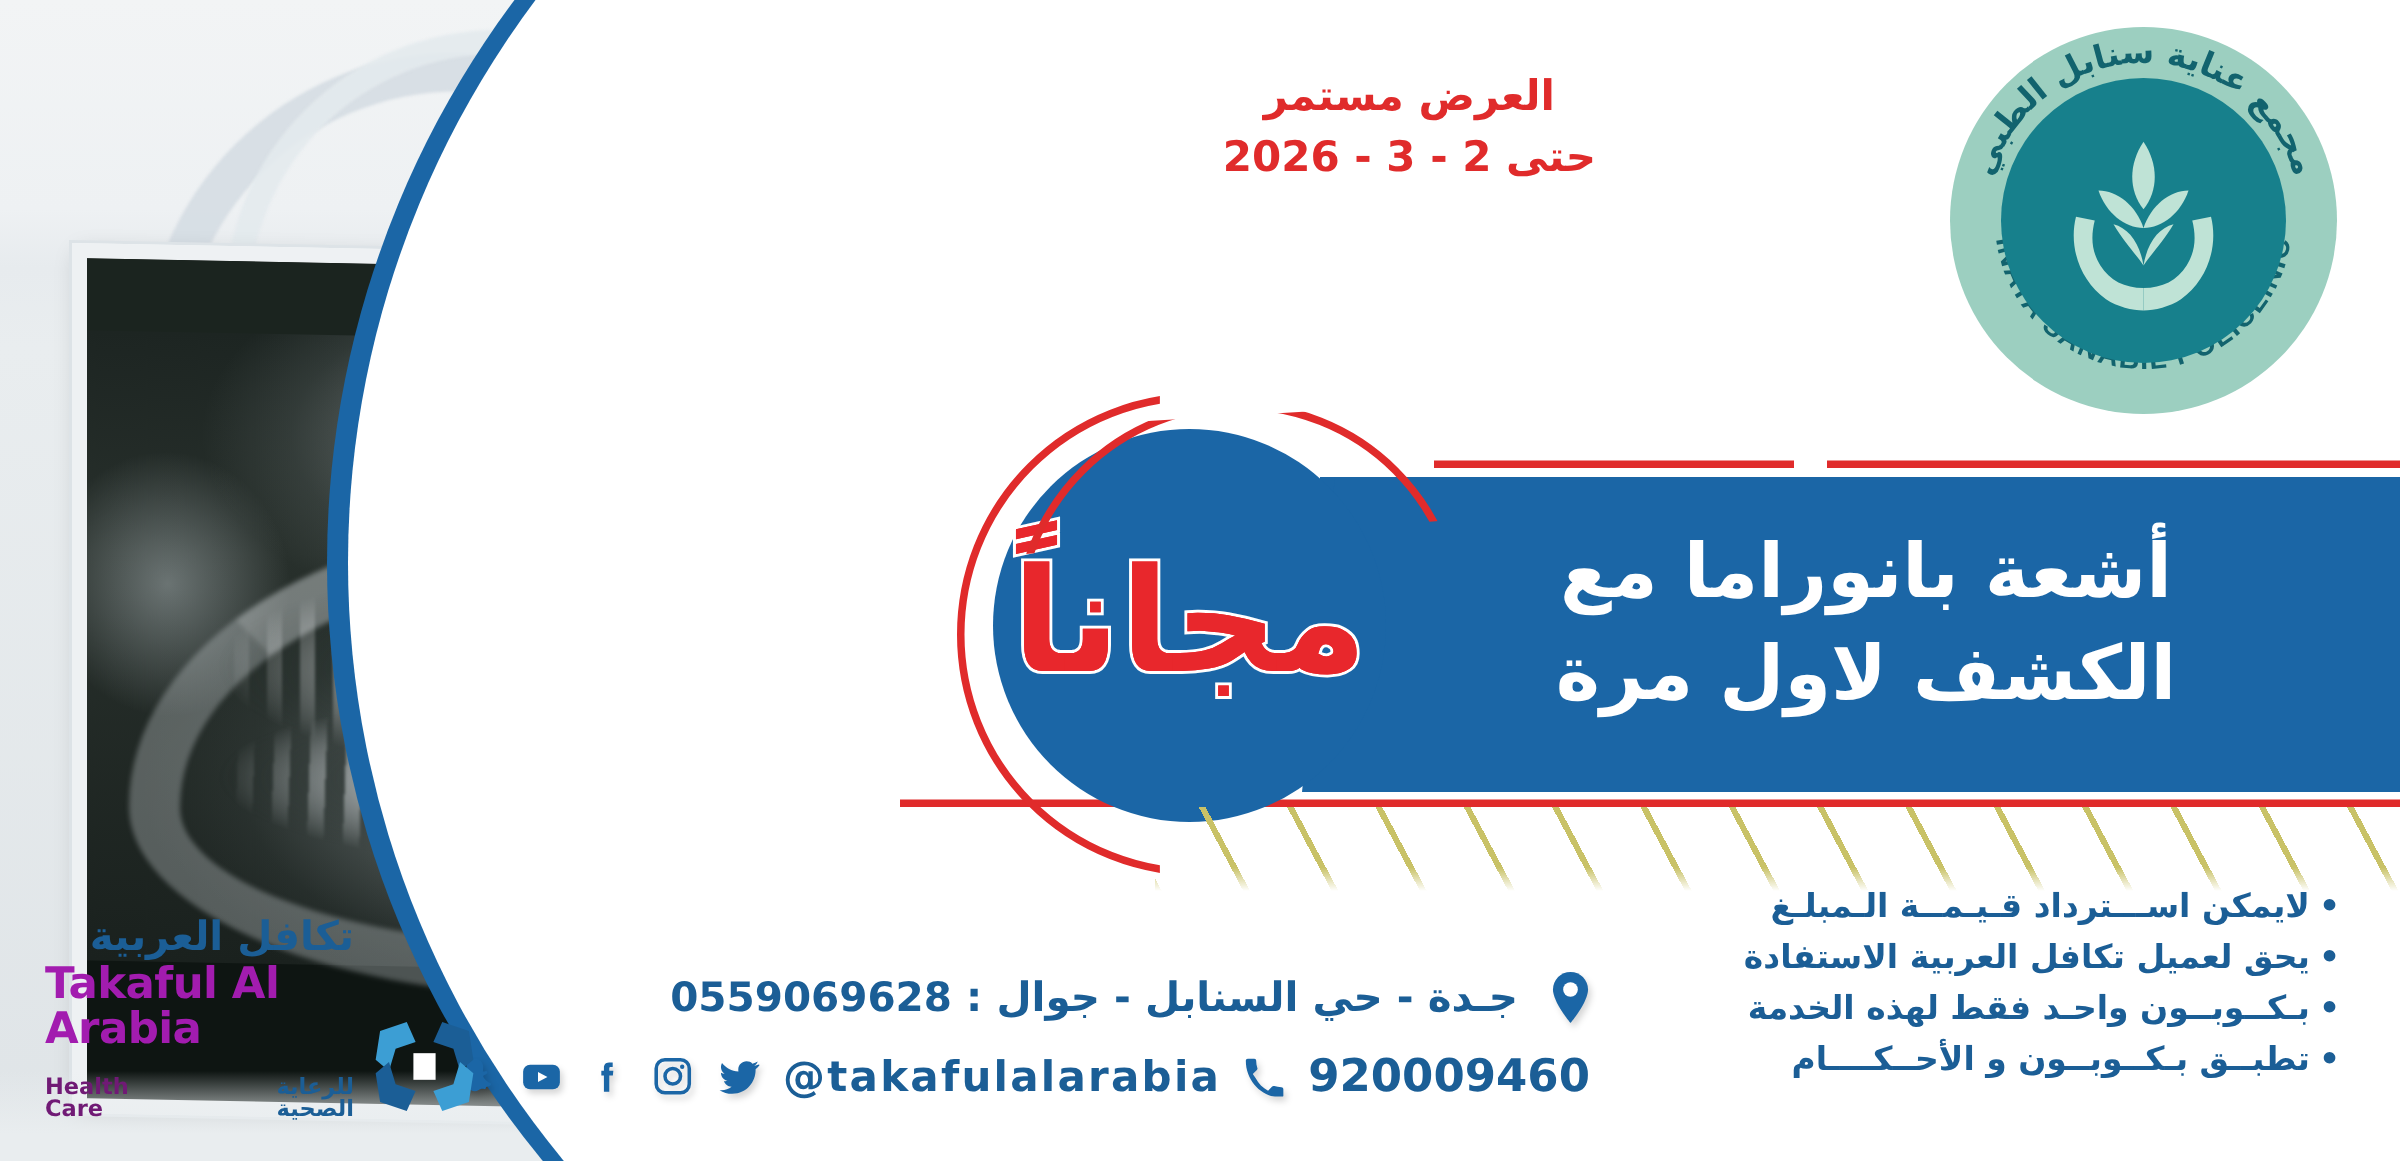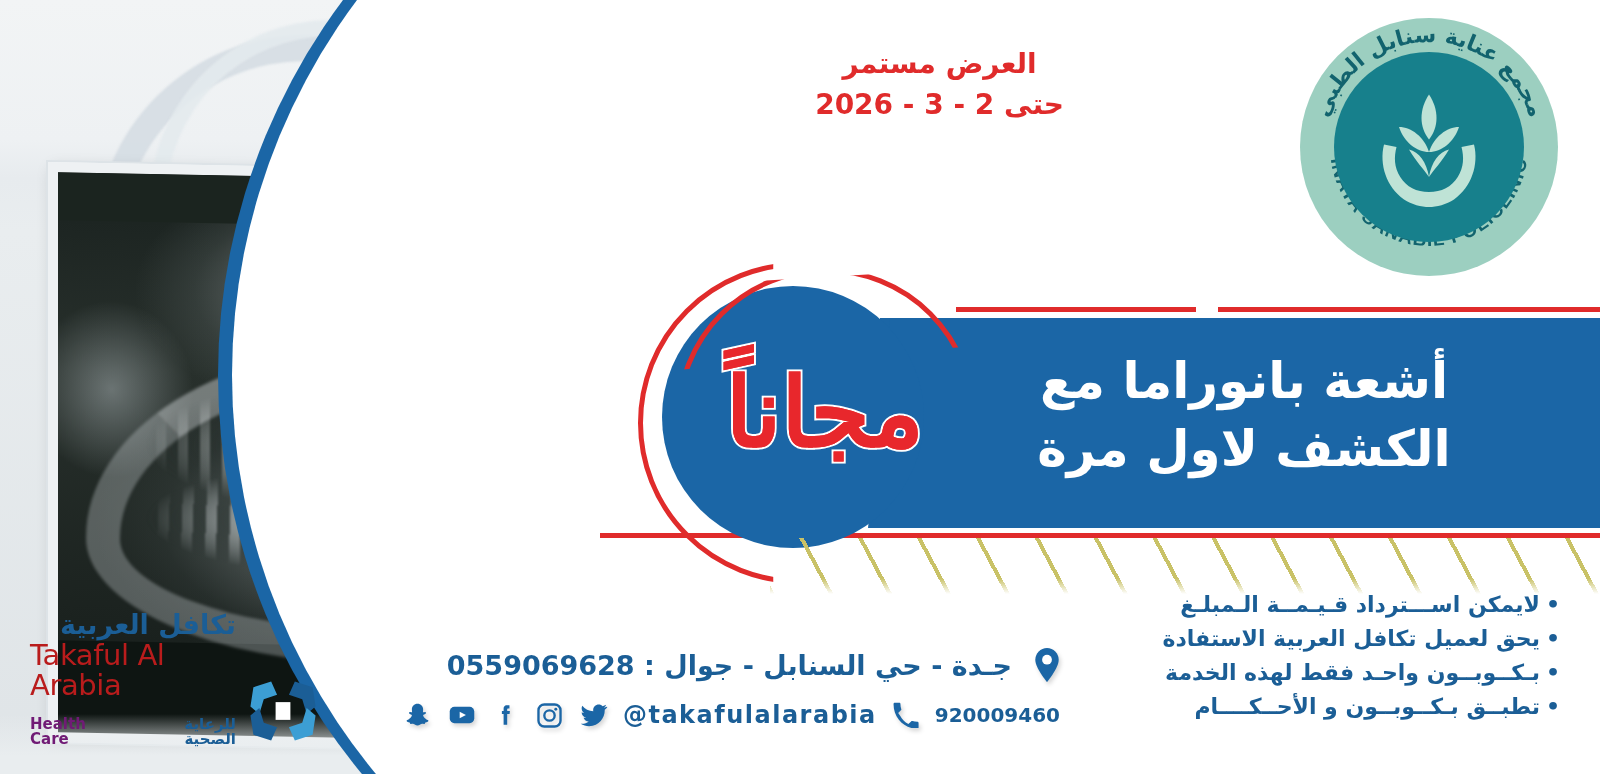--- a/index.html
+++ b/index.html
@@ -181,7 +181,7 @@
     position:absolute;left:662px;top:286px;width:262px;height:262px;
     border-radius:50%;
     background:#1B66A6;
-    display:flex;align-items:center;font-family:Liberation Serif, serif;
+    display:flex;align-items:center;justify-content:center;
   }
   .free-text{
     color:#E8272C;

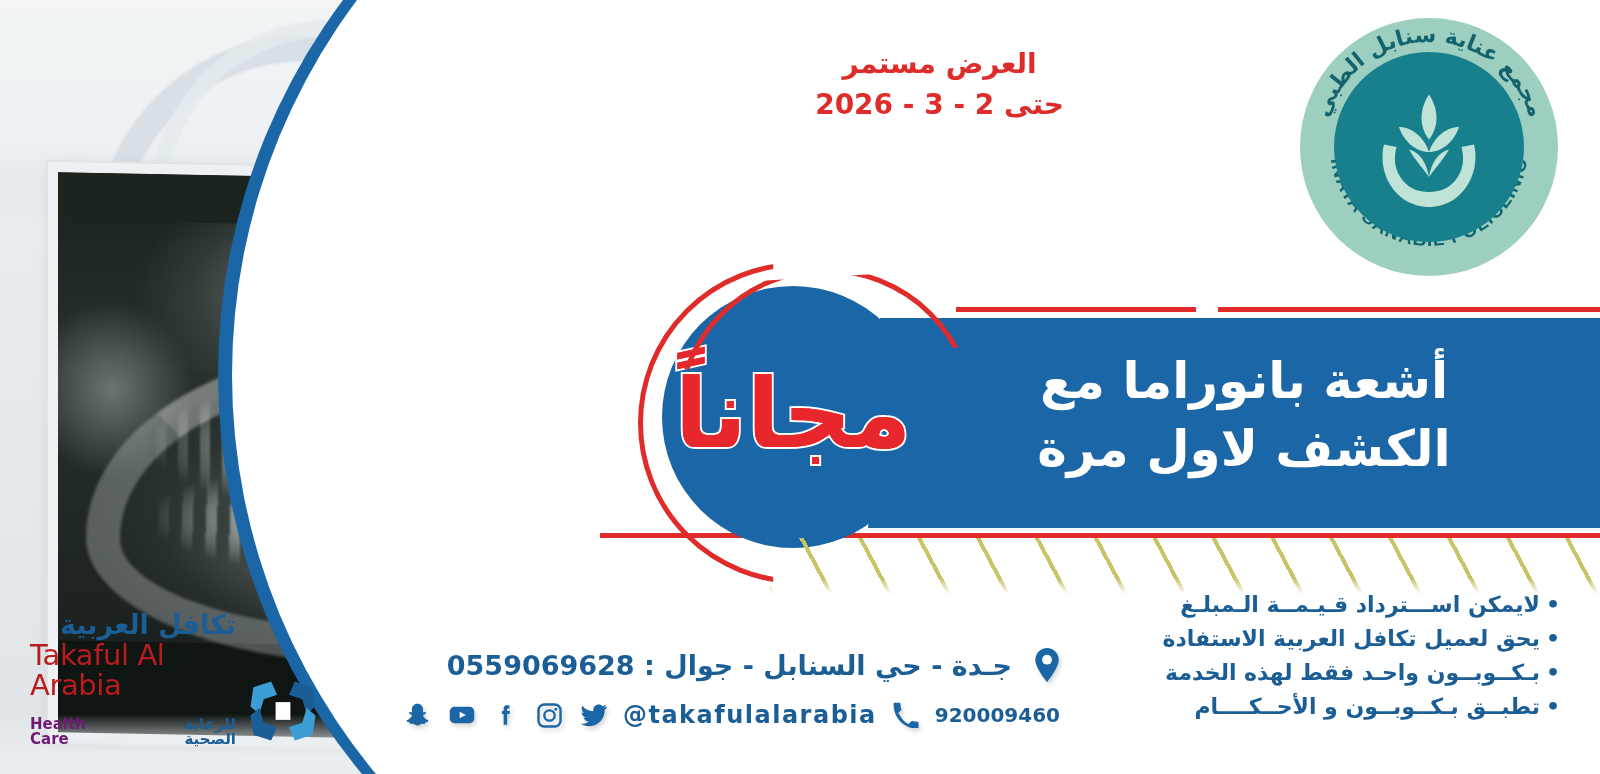--- a/index.html
+++ b/index.html
@@ -256,7 +256,7 @@
   .takaful-mark{width:74px;height:74px;flex:none;}
   .takaful-text{display:flex;flex-direction:column;align-items:flex-start;line-height:1.05;}
   .tk-ar{font-size:27px;font-weight:bold;color:#1B5E96;direction:rtl;}
-  .tk-en{font-size:29px;font-weight:normal;color:#b91c1c;letter-spacing:-.4px;direction:ltr;}
+  .tk-en{font-size:29px;font-weight:bold;color:#a21caf;letter-spacing:-.4px;direction:ltr;}
   .tk-sub{display:flex;gap:8px;align-items:baseline;direction:rtl;}
   .tk-sub-ar{font-size:15px;font-weight:bold;color:#1B5E96;}
   .tk-sub-en{font-size:15px;font-weight:bold;color:#701a75;direction:ltr;margin-top:16px;}

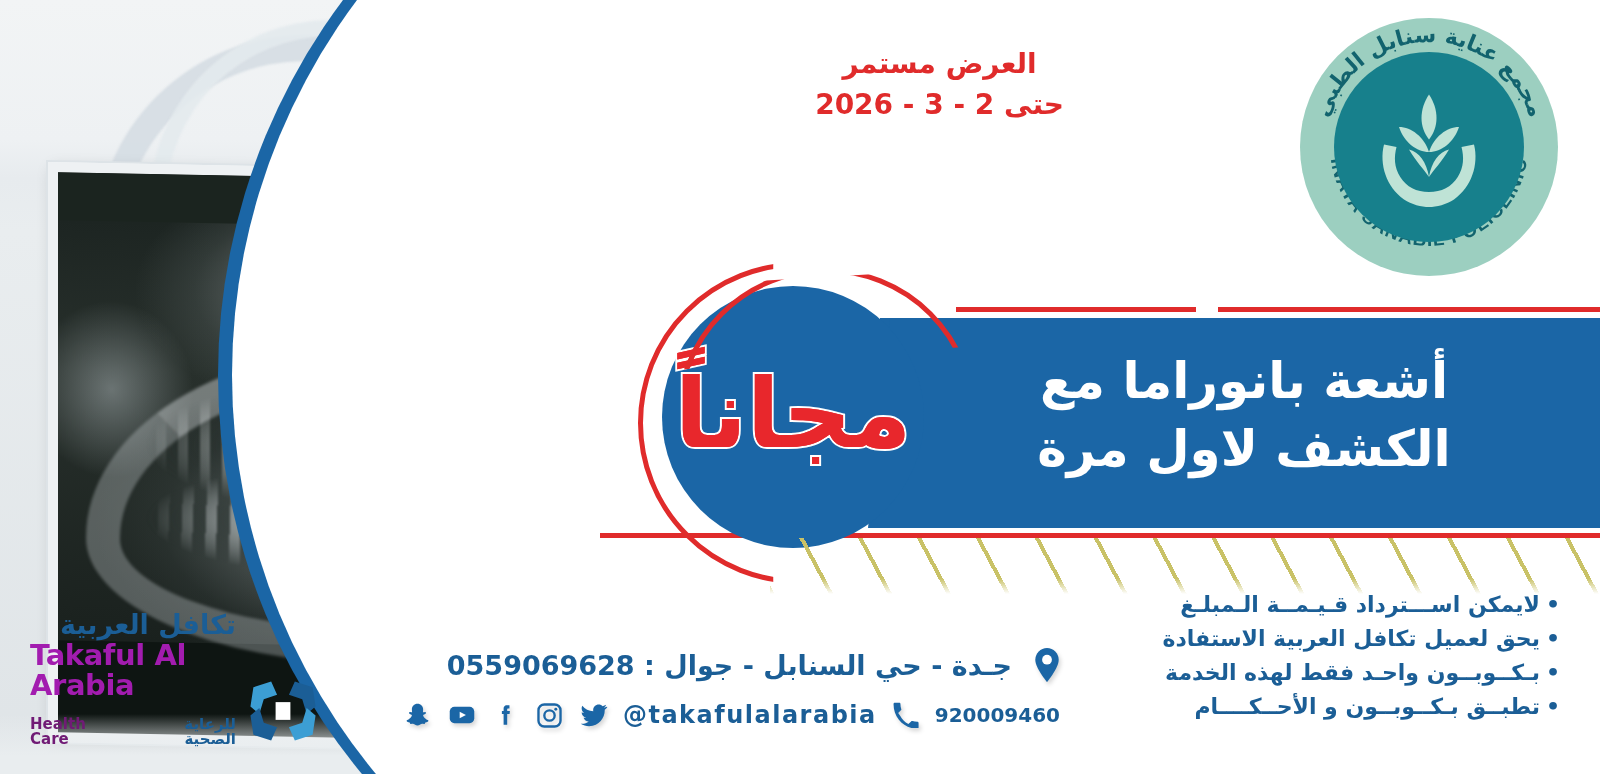--- a/index.html
+++ b/index.html
@@ -238,7 +238,7 @@
     direction:rtl;display:flex;align-items:center;gap:14px;
     color:#1B5E96;font-weight:bold;font-size:25px;white-space:nowrap;
   }
-  .handle{letter-spacing:1.5px;direction:ltr;font-size:24px;}
+  .handle{letter-spacing:1.5px;direction:ltr;font-size:28px;}
   .phone-num{direction:ltr;font-size:20px;}
   .icon-sq{
     width:30px;height:30px;display:inline-flex;

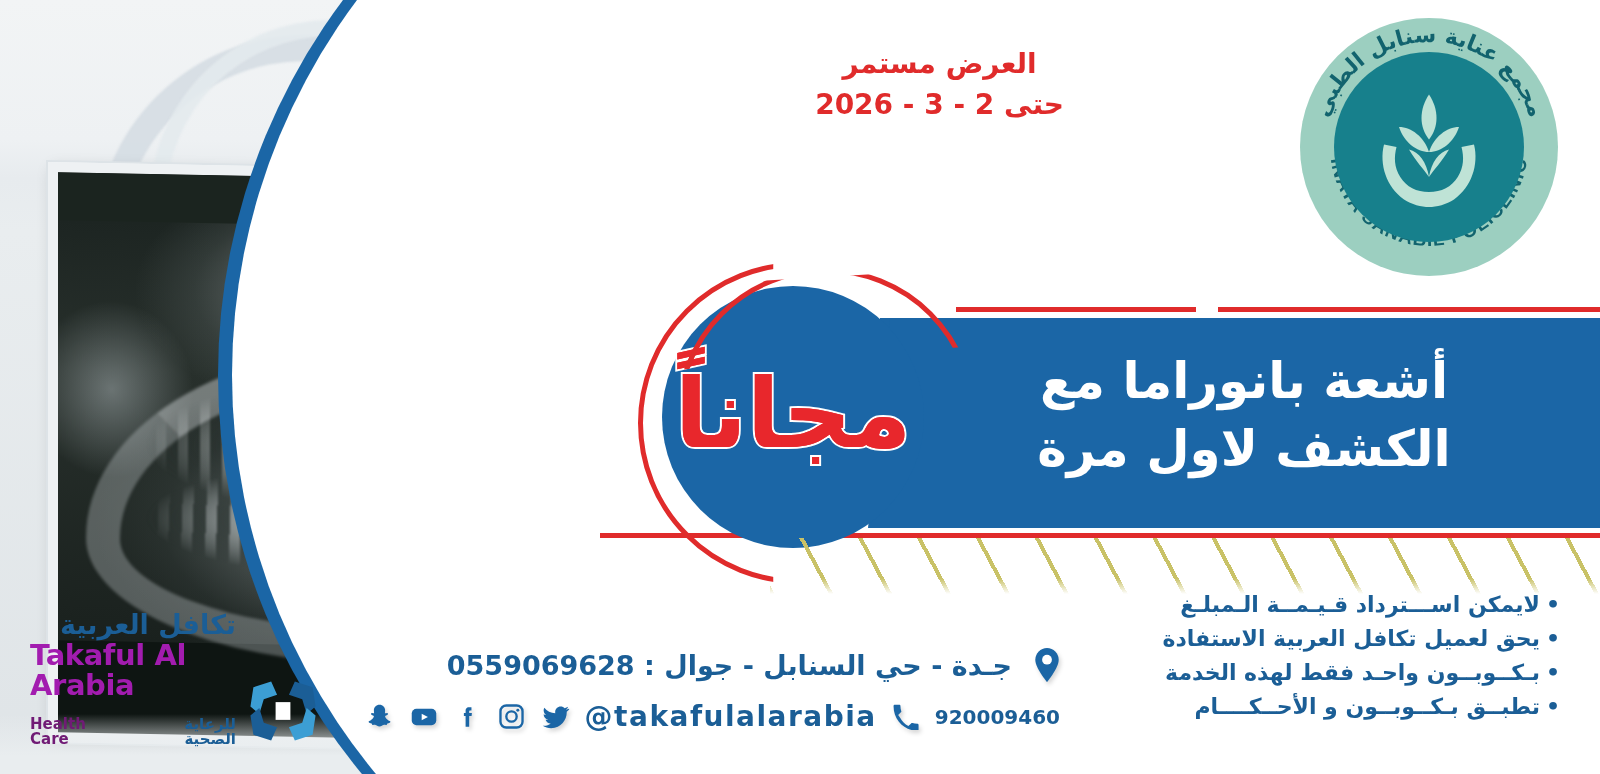--- a/index.html
+++ b/index.html
@@ -239,7 +239,7 @@
     color:#1B5E96;font-weight:bold;font-size:25px;white-space:nowrap;
   }
   .handle{letter-spacing:1.5px;direction:ltr;font-size:28px;}
-  .phone-num{direction:ltr;font-size:20px;}
+  .phone-num{direction:ltr;font-size:30px;}
   .icon-sq{
     width:30px;height:30px;display:inline-flex;
     align-items:center;justify-content:center;

